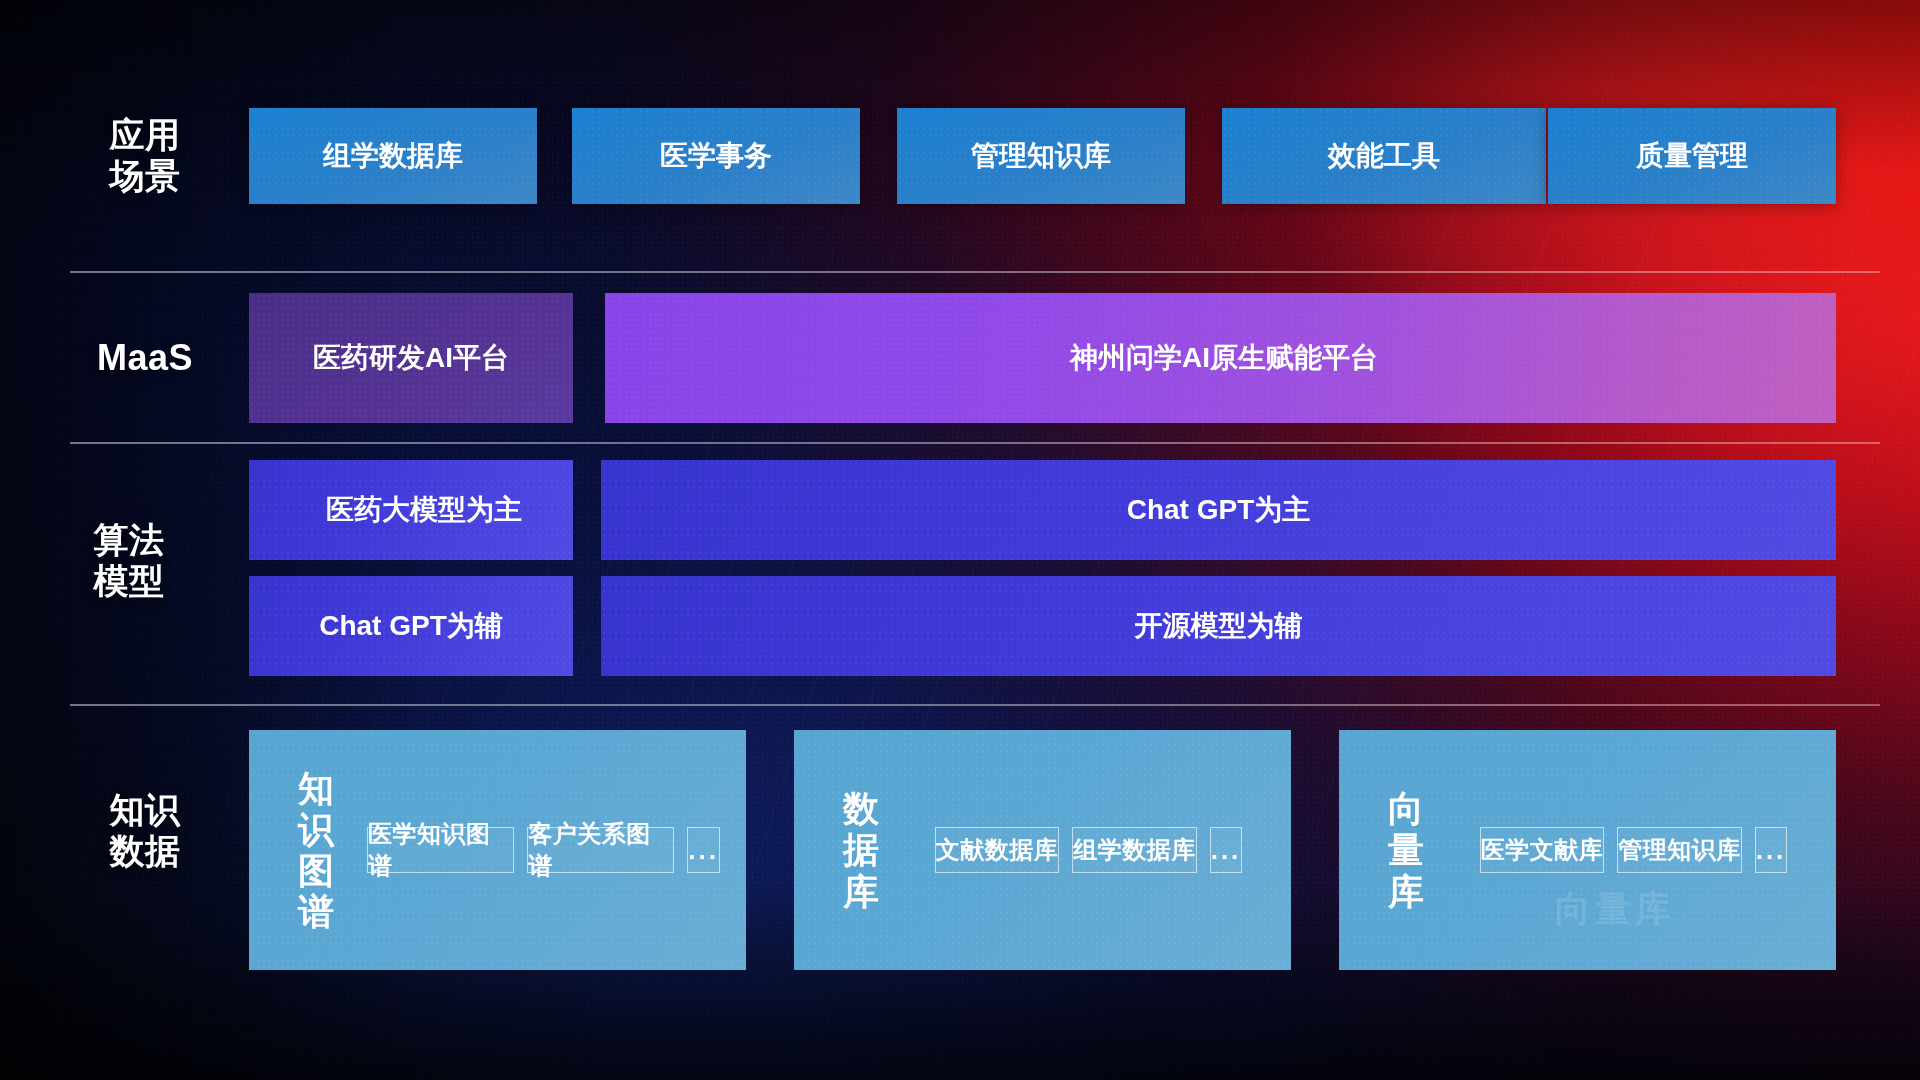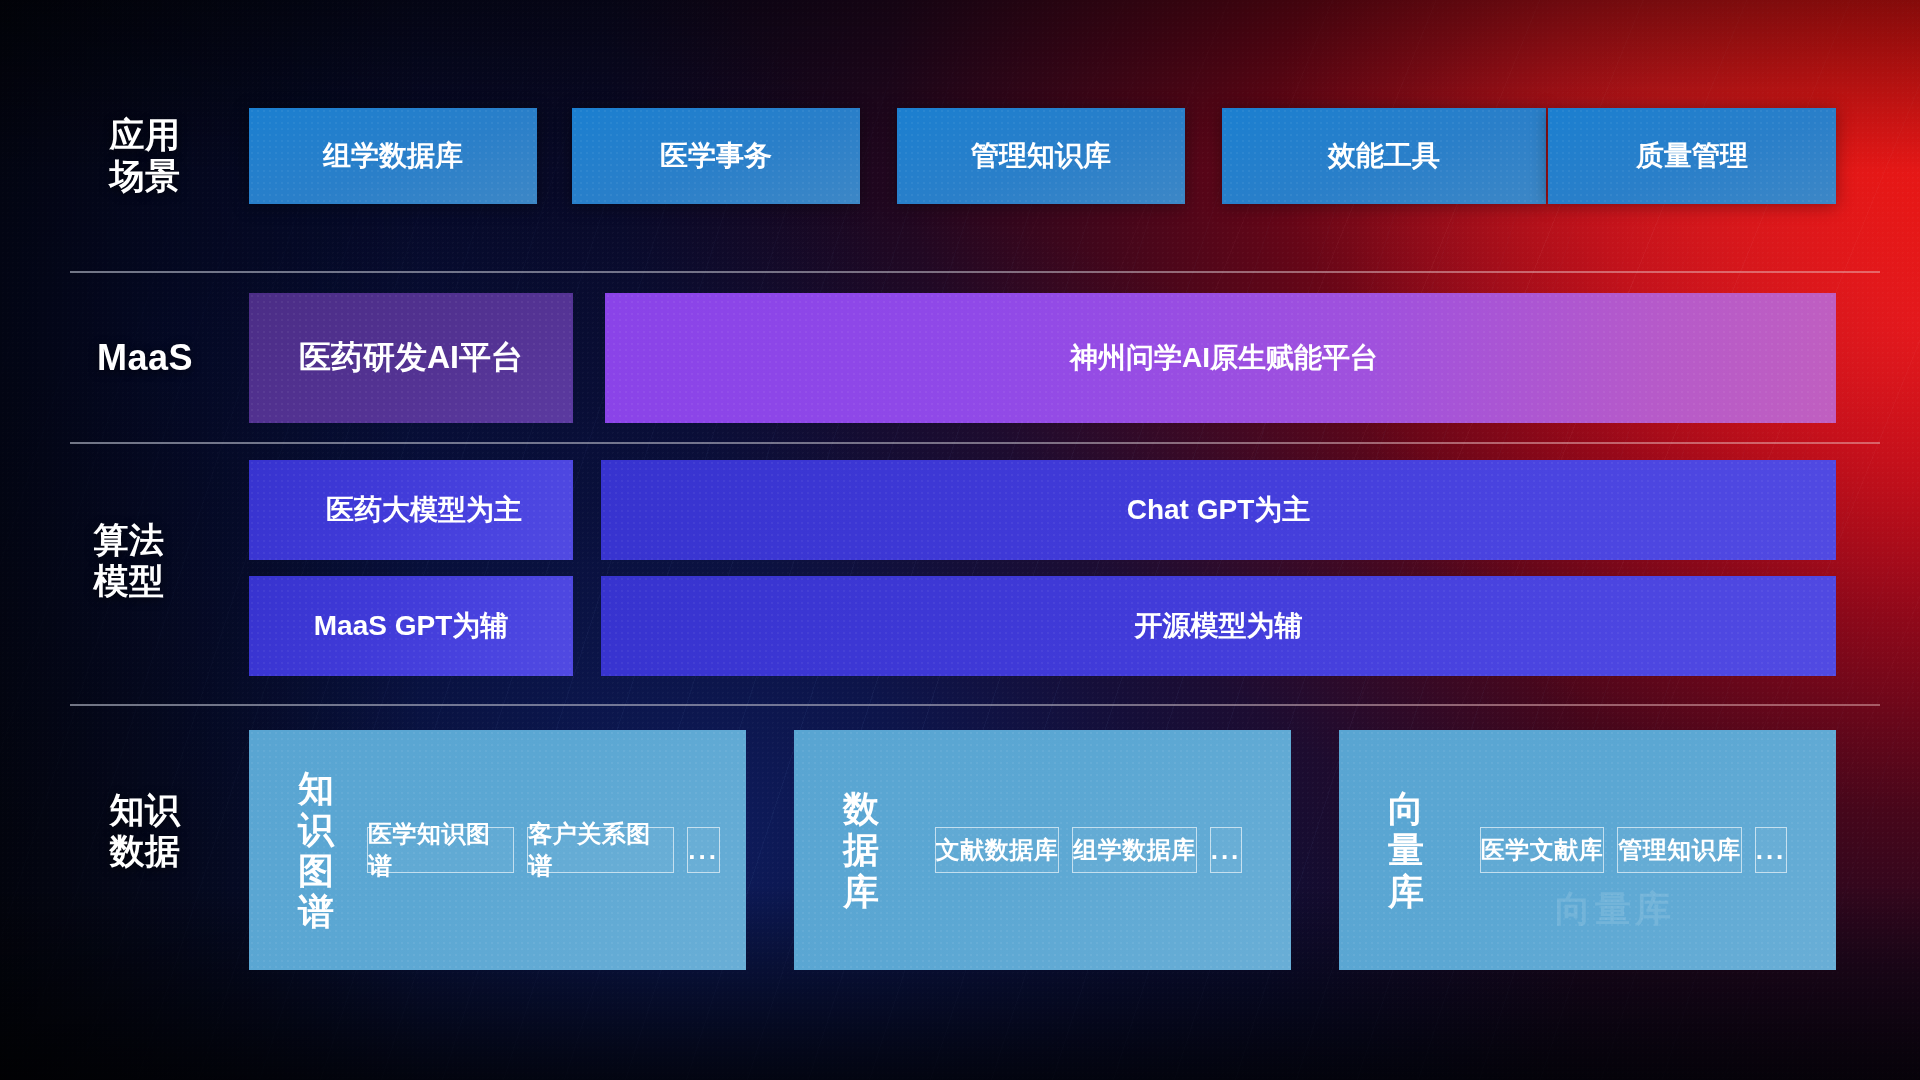--- a/index.html
+++ b/index.html
@@ -119,7 +119,7 @@
   
   .maas-left{
     top:293px; height:130px;
-    font-size:32px;
+    font-size:28px;
     background:linear-gradient(150deg,#4b2d86 0%,#543394 60%,#5b3aa0 100%);
   }
   .maas-right{

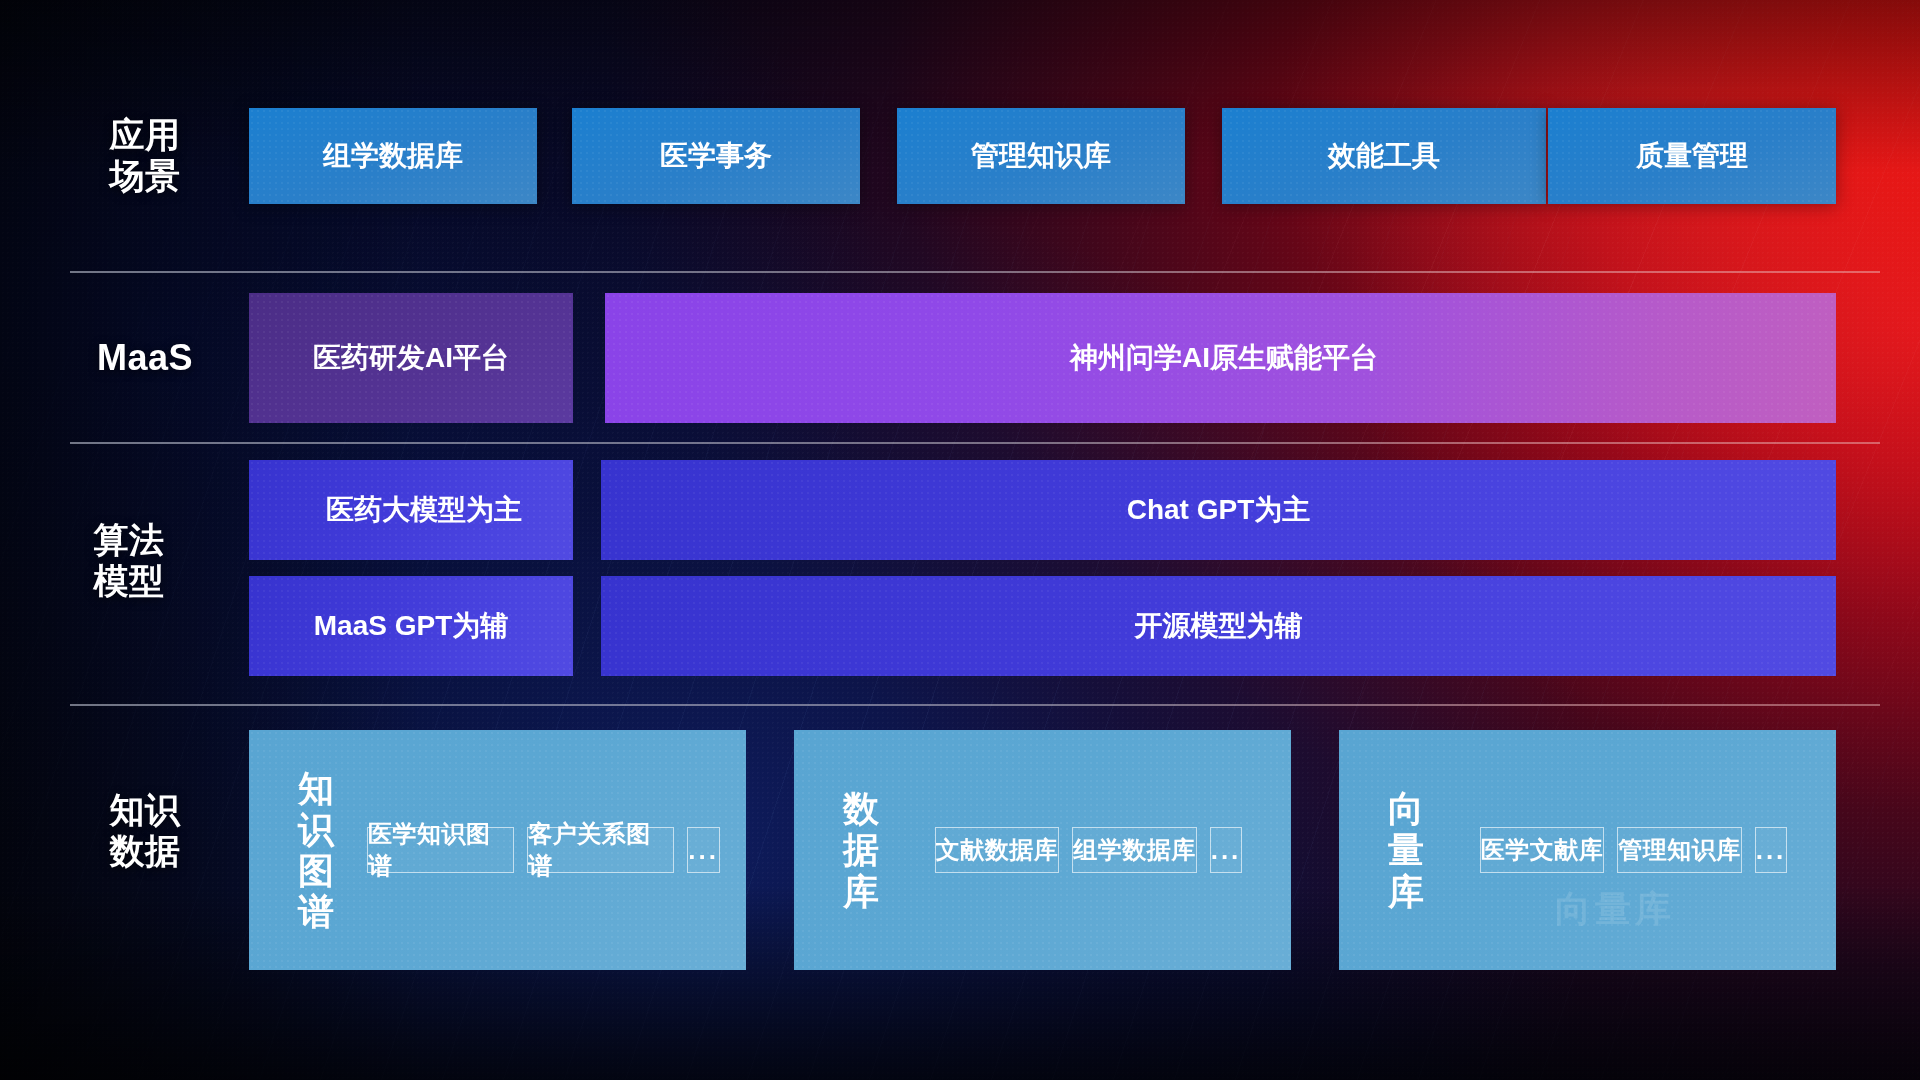--- a/index.html
+++ b/index.html
@@ -245,7 +245,7 @@
       <span>Chat GPT为主</span>
     </div>
     <div class="box alg-box alg-row-b" style="left:249px; width:324px;">
-      <span>MaaS GPT为辅</span>
+      <span>Chat GPT为辅</span>
     </div>
     <div class="box alg-box alg-row-b" style="left:601px; width:1235px;">
       <span>开源模型为辅</span>

